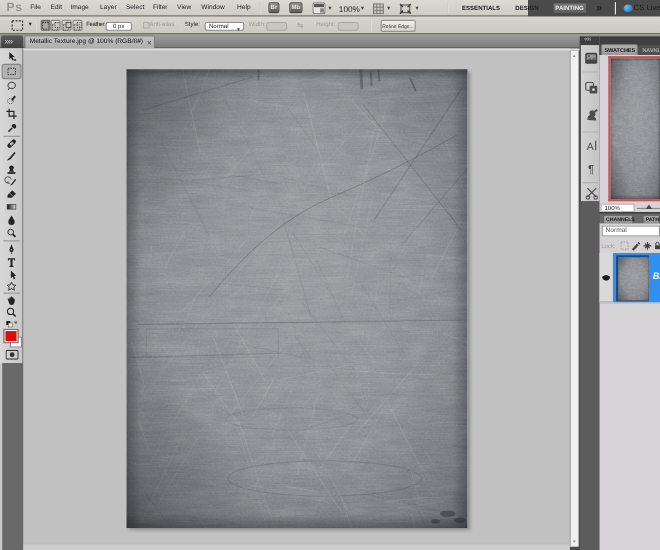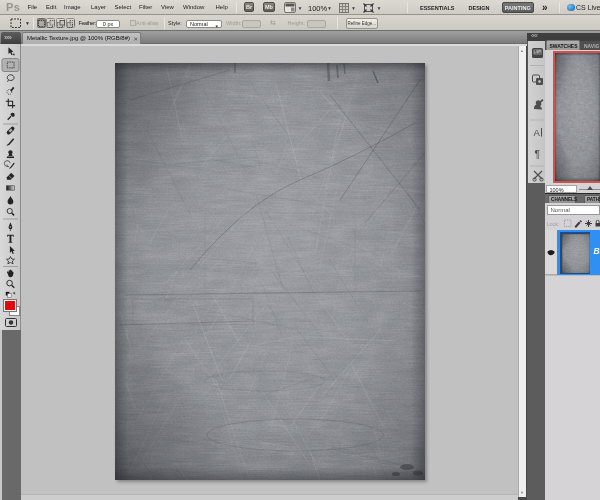--- a/index.html
+++ b/index.html
@@ -4,7 +4,7 @@
 html,body{width:600px;height:500px;overflow:hidden;font-family:"Liberation Sans",sans-serif;background:#4a4a4a;-webkit-font-smoothing:antialiased}
 #app{position:relative;width:600px;height:500px}
 .abs{position:absolute}
-#menubar{left:0;top:0;width:600px;height:15px;background:linear-gradient(#dcd9d2,#cfccc5);border-bottom:1px solid #96938c;font-size:6px;color:#1e1e1e}
+#menubar{left:0;top:0;width:480px;height:15px;background:linear-gradient(#dcd9d2,#cfccc5);border-bottom:1px solid #96938c;font-size:6px;color:#1e1e1e}
 #menubar span.mi{position:absolute;top:4px;white-space:nowrap}
 .vsep{position:absolute;width:1px;background:#a5a29b;border-right:1px solid #e8e5de}
 #optbar{left:0;top:15px;width:600px;height:16px;background:linear-gradient(#d8d5ce,#ccc9c2);border-bottom:1px solid #6e6e6e;font-size:5.5px;color:#222}

